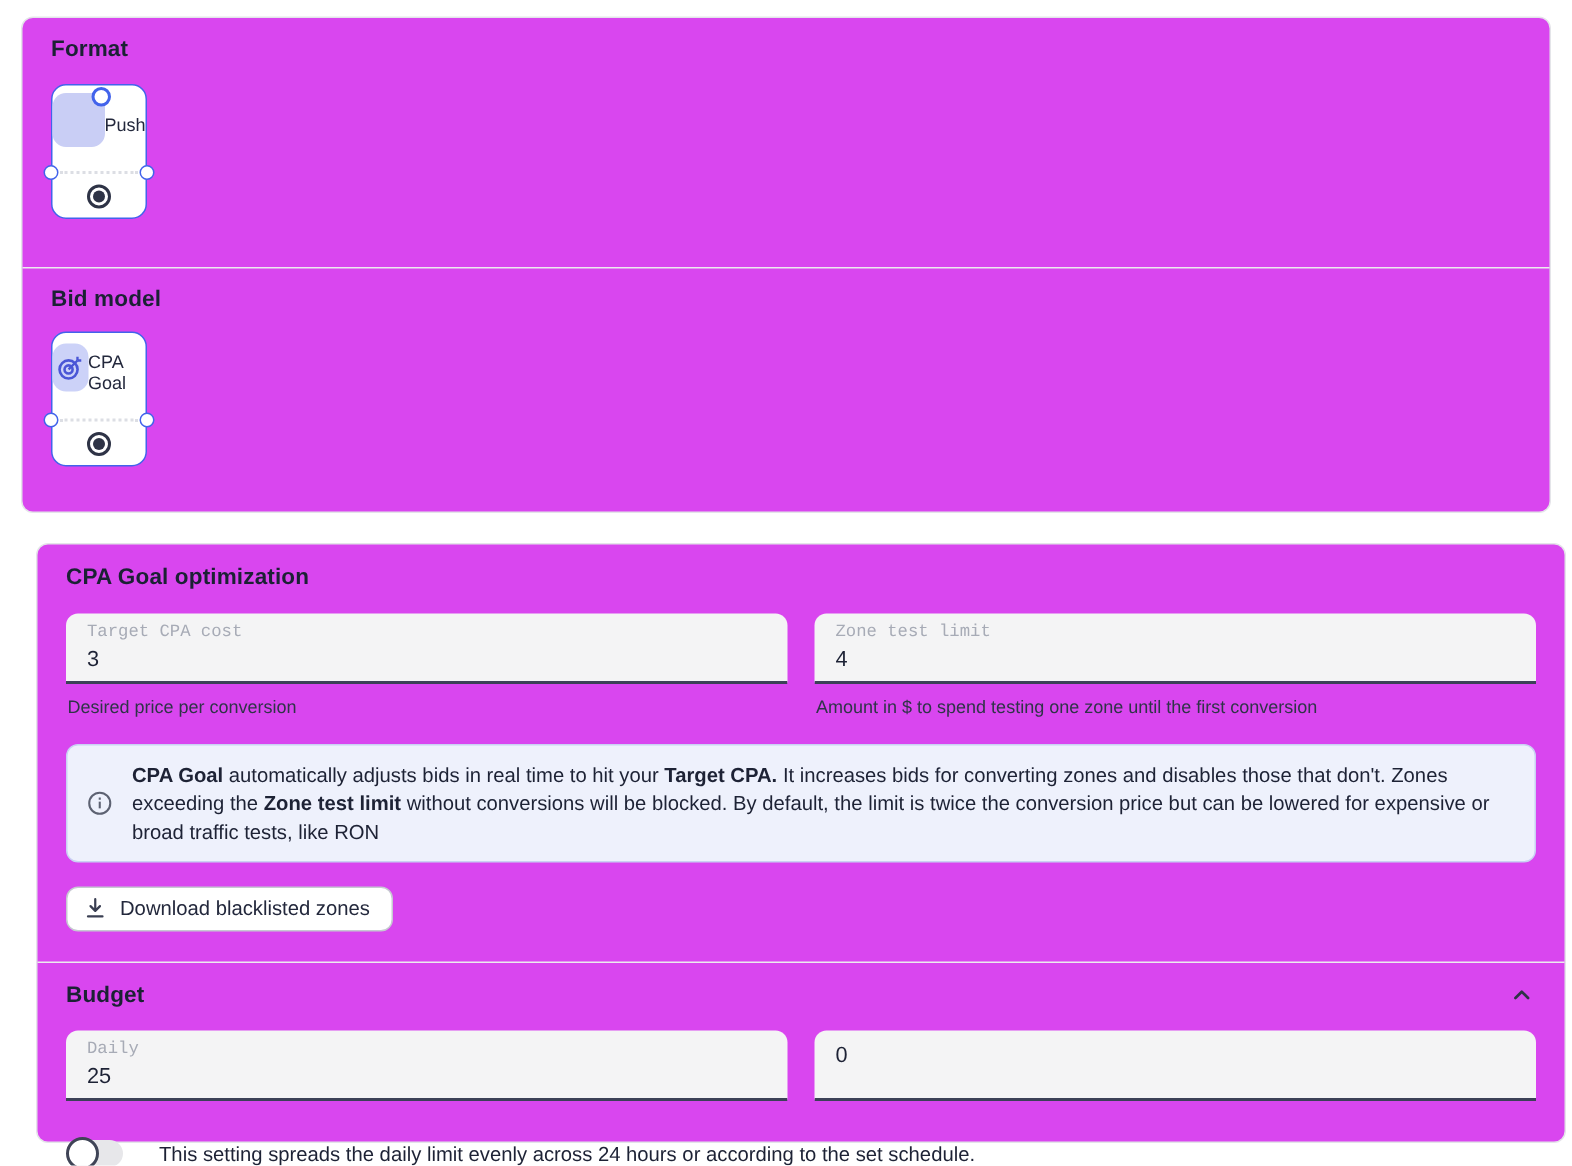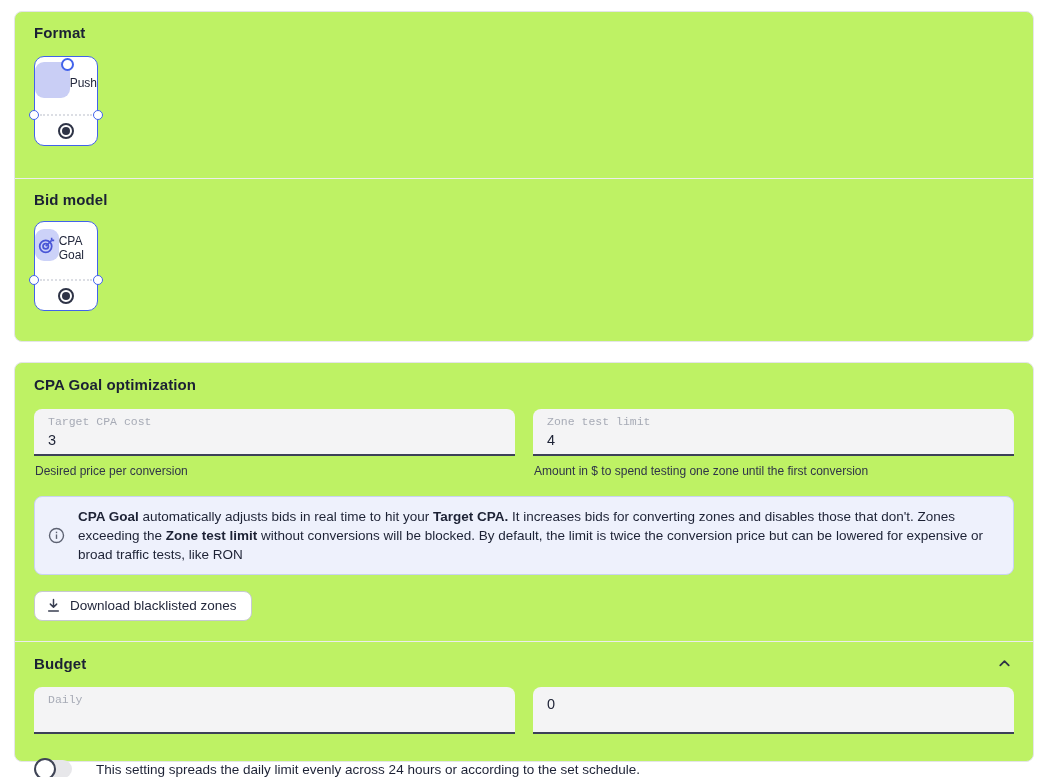--- a/index.html
+++ b/index.html
@@ -12,7 +12,7 @@
     overflow: hidden;
   }
   .panel {
-    background: #bef264;
+    background: #d946ef;
     border: 1px solid #e4e5e9;
     border-radius: 8px;
     padding: 0 19px;

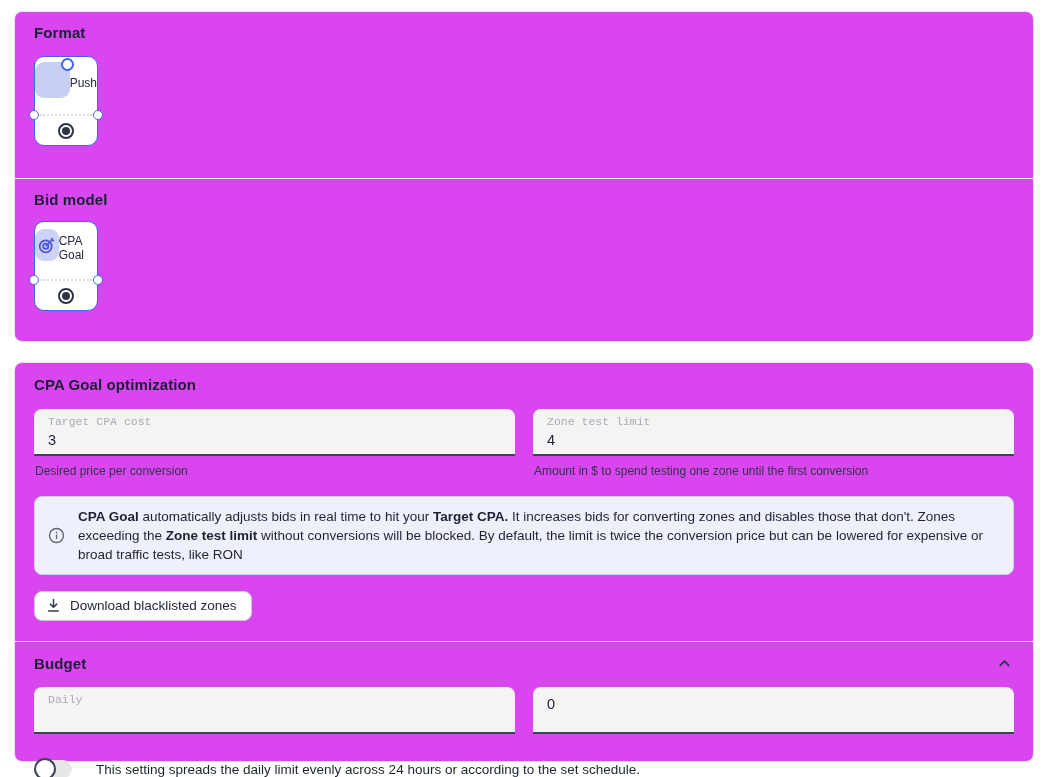--- a/index.html
+++ b/index.html
@@ -19,7 +19,7 @@
     width: 1020px;
   }
   .panel-1 { height: 331px; }
-  .panel-2 { height: 400px; margin-top: 20px; }
+  .panel-2 { height: 400px; margin-top: 20px; margin-left: 10px; }
   .section-divider {
     border: none; border-top: 1px solid #ececee;
     margin: 0 -19px;

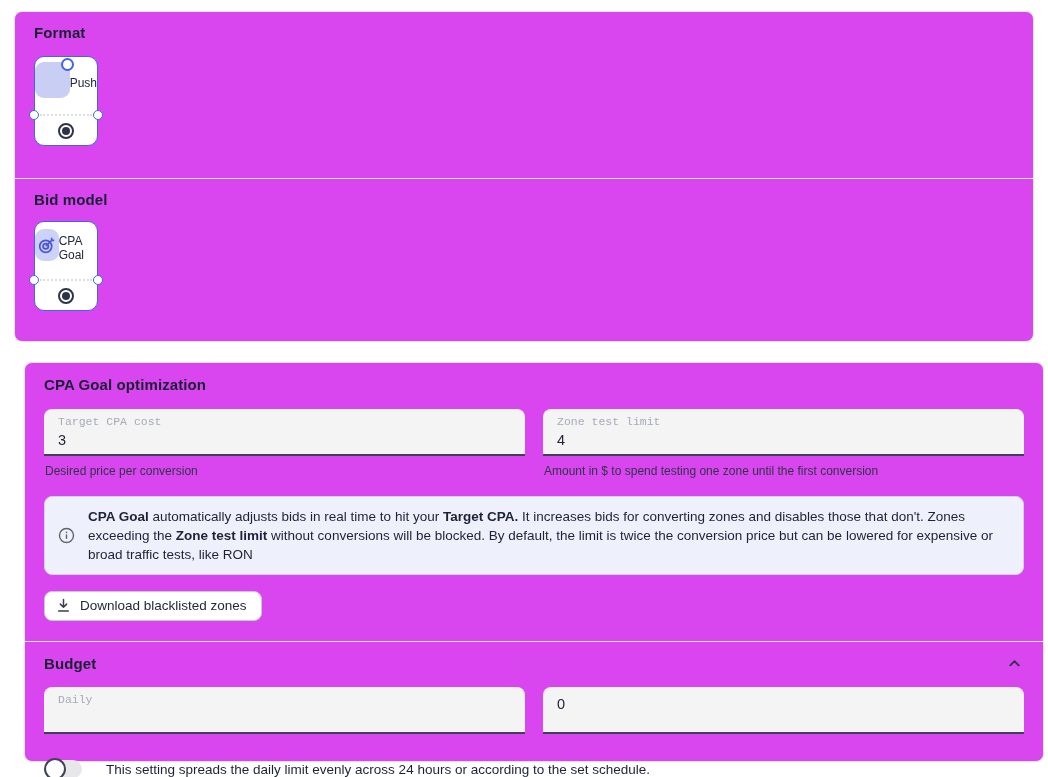--- a/index.html
+++ b/index.html
@@ -253,6 +253,7 @@
     <div>
       <div class="field-box">
         <label>Daily</label>
+        <input type="text" value="25" style="">
       </div>
     </div>
     <div>

